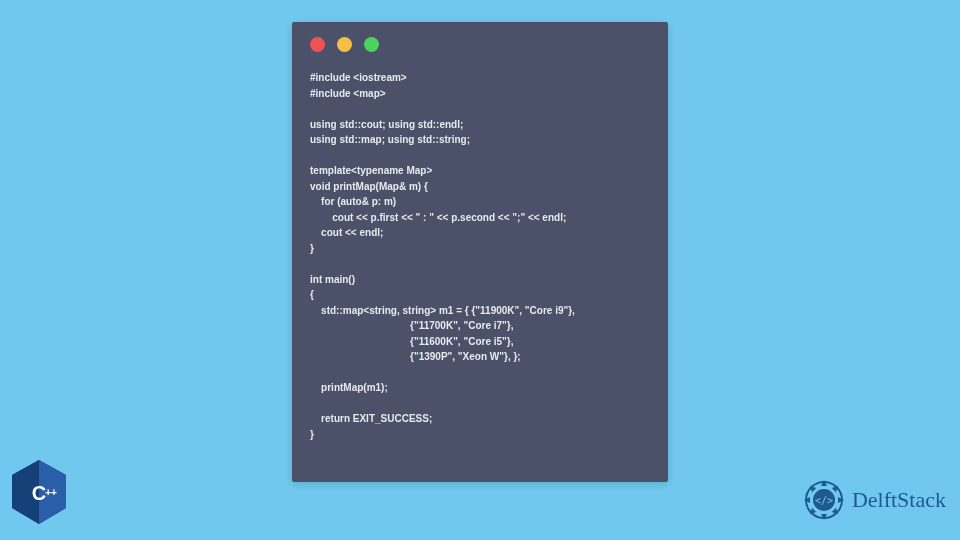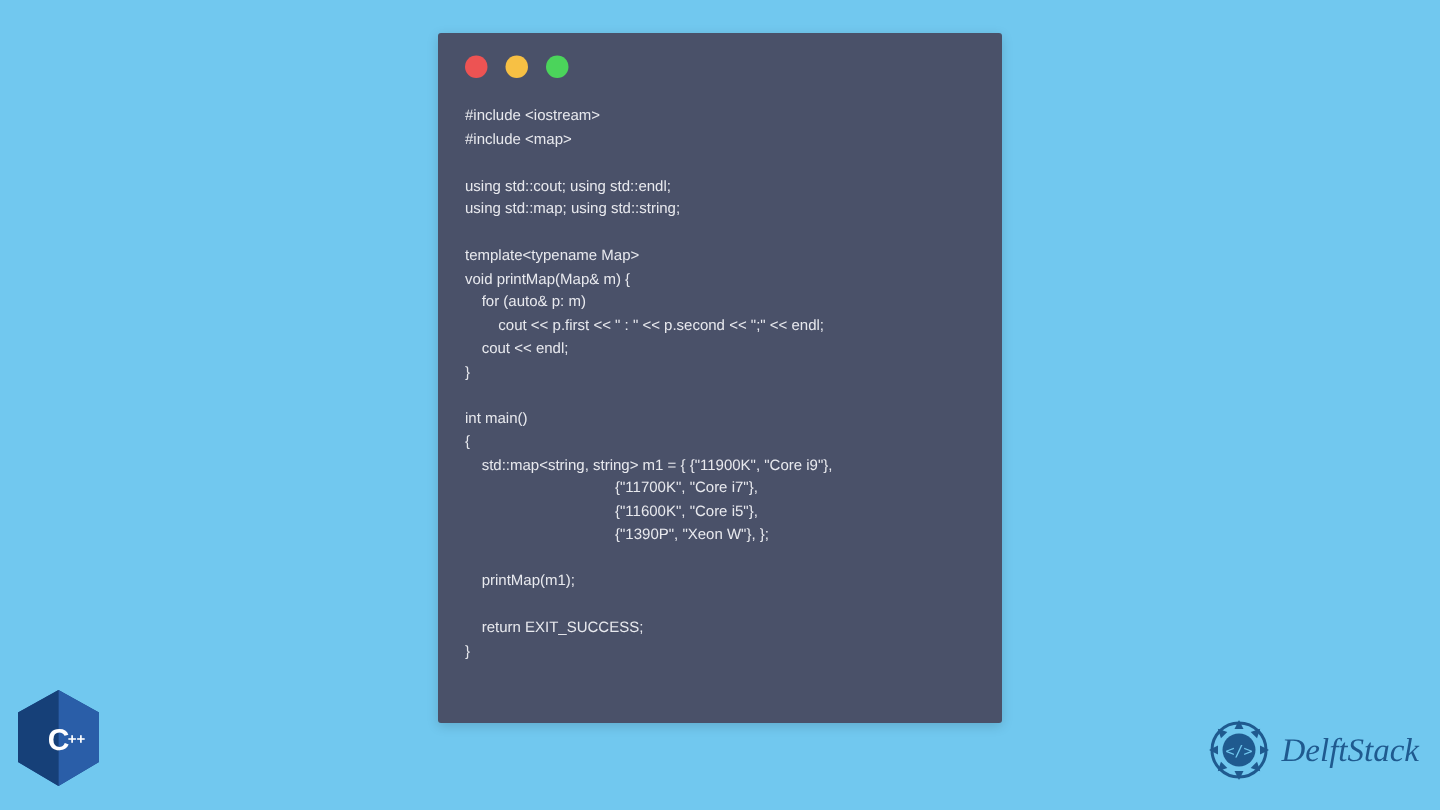--- a/index.html
+++ b/index.html
@@ -20,6 +20,7 @@
       background: #4a5169;
       border-radius: 2px;
       box-shadow: 0 2px 8px rgba(0,0,0,0.15);
+      font-weight: bold;
     }
     .window-dots {
       display: flex;

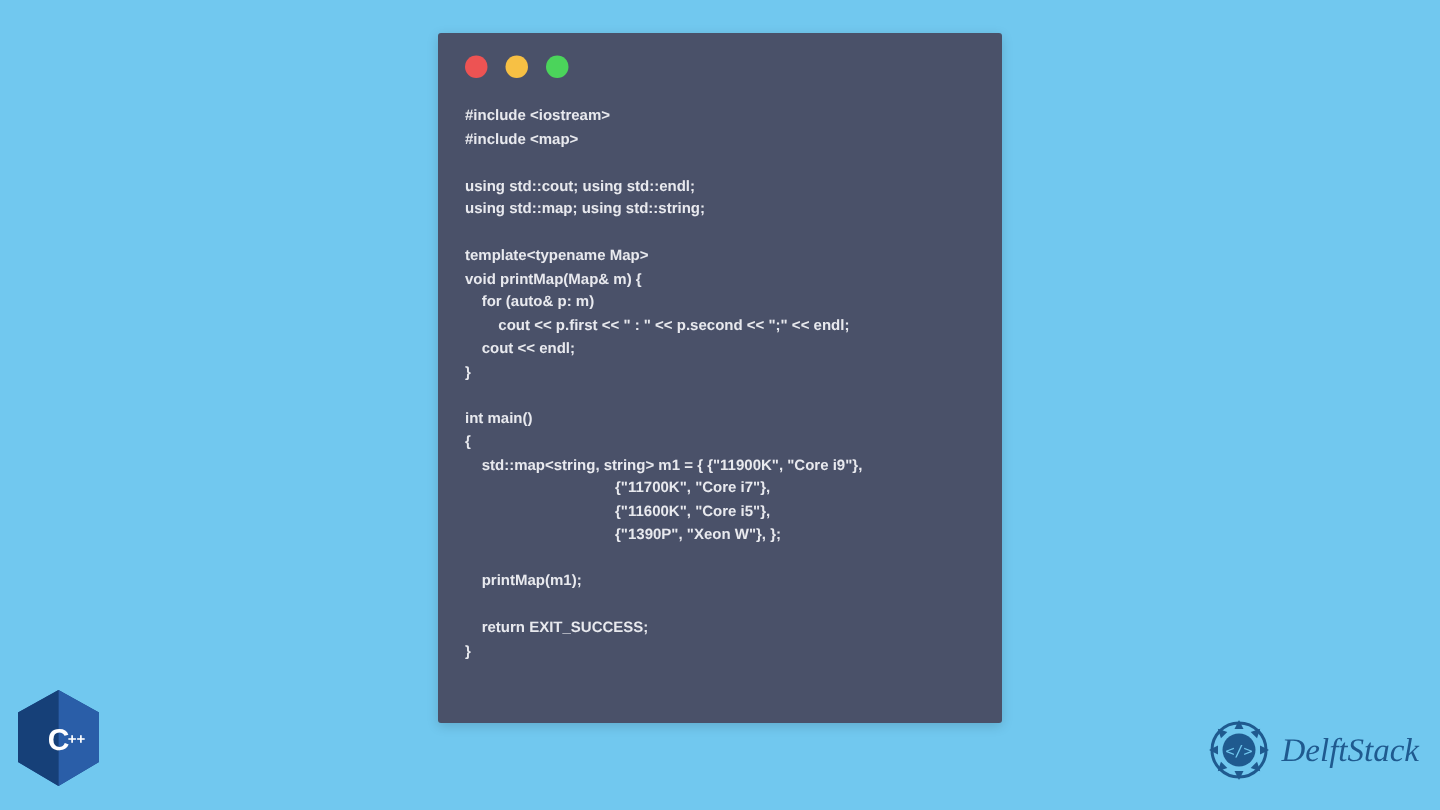--- a/index.html
+++ b/index.html
@@ -60,7 +60,6 @@
     }
     .delft-text {
       font-size: 22px;
-      font-style: italic;
       color: #1f5a8f;
       font-weight: 500;
       font-family: Georgia, 'Times New Roman', serif;

